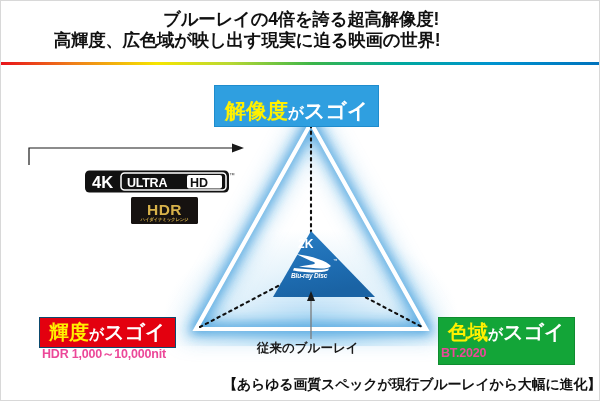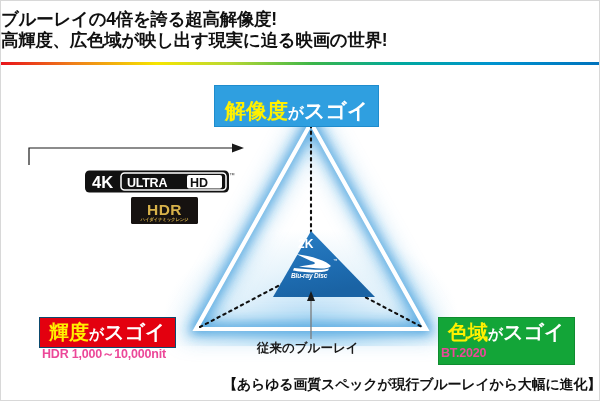--- a/index.html
+++ b/index.html
@@ -21,7 +21,7 @@
   
   #header{
     position:absolute;left:0;top:0;width:600px;height:60px;
-    text-align:left;
+    text-align:center;
   }
   .hline{
     font-weight:bold;

